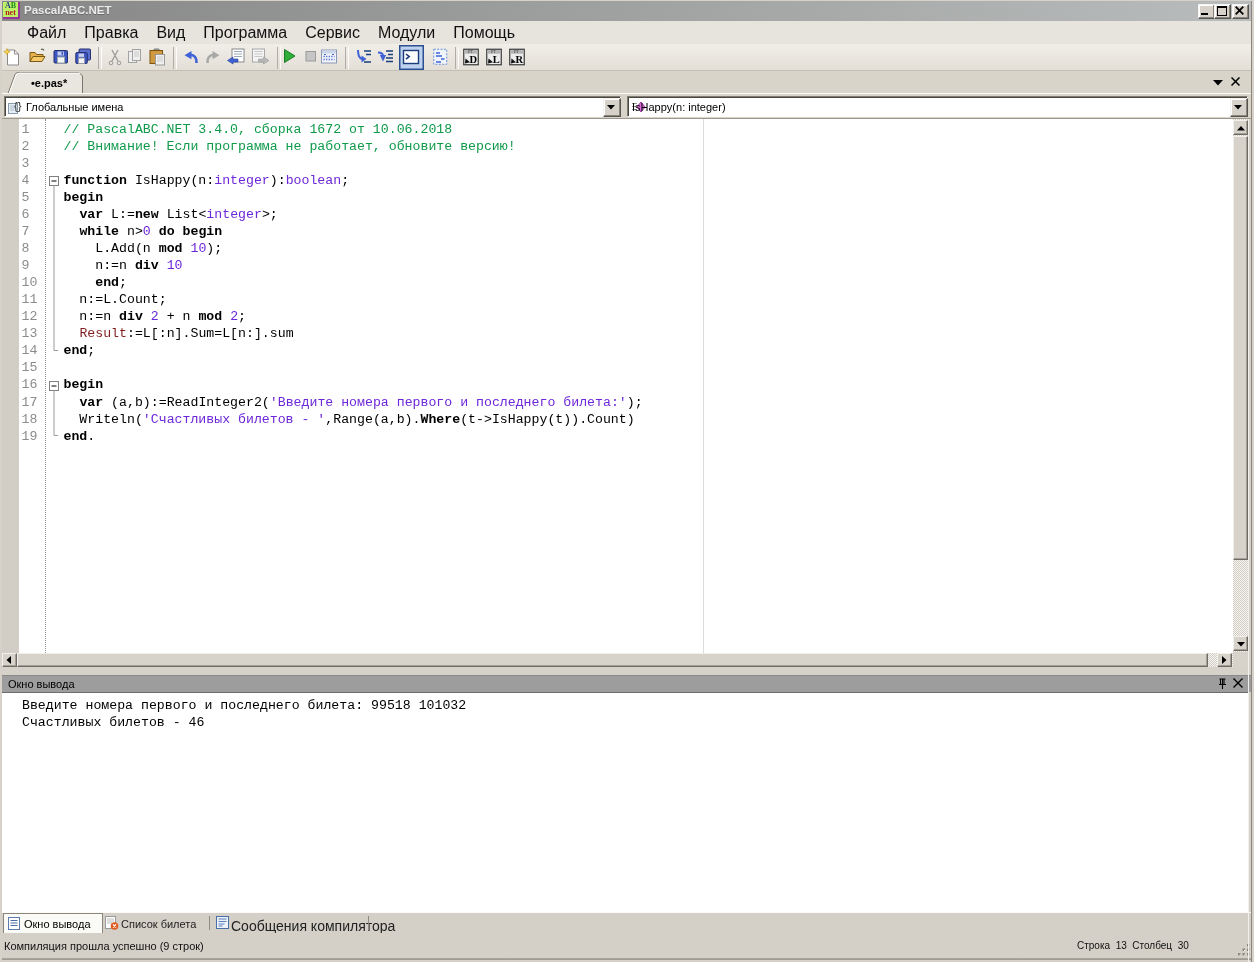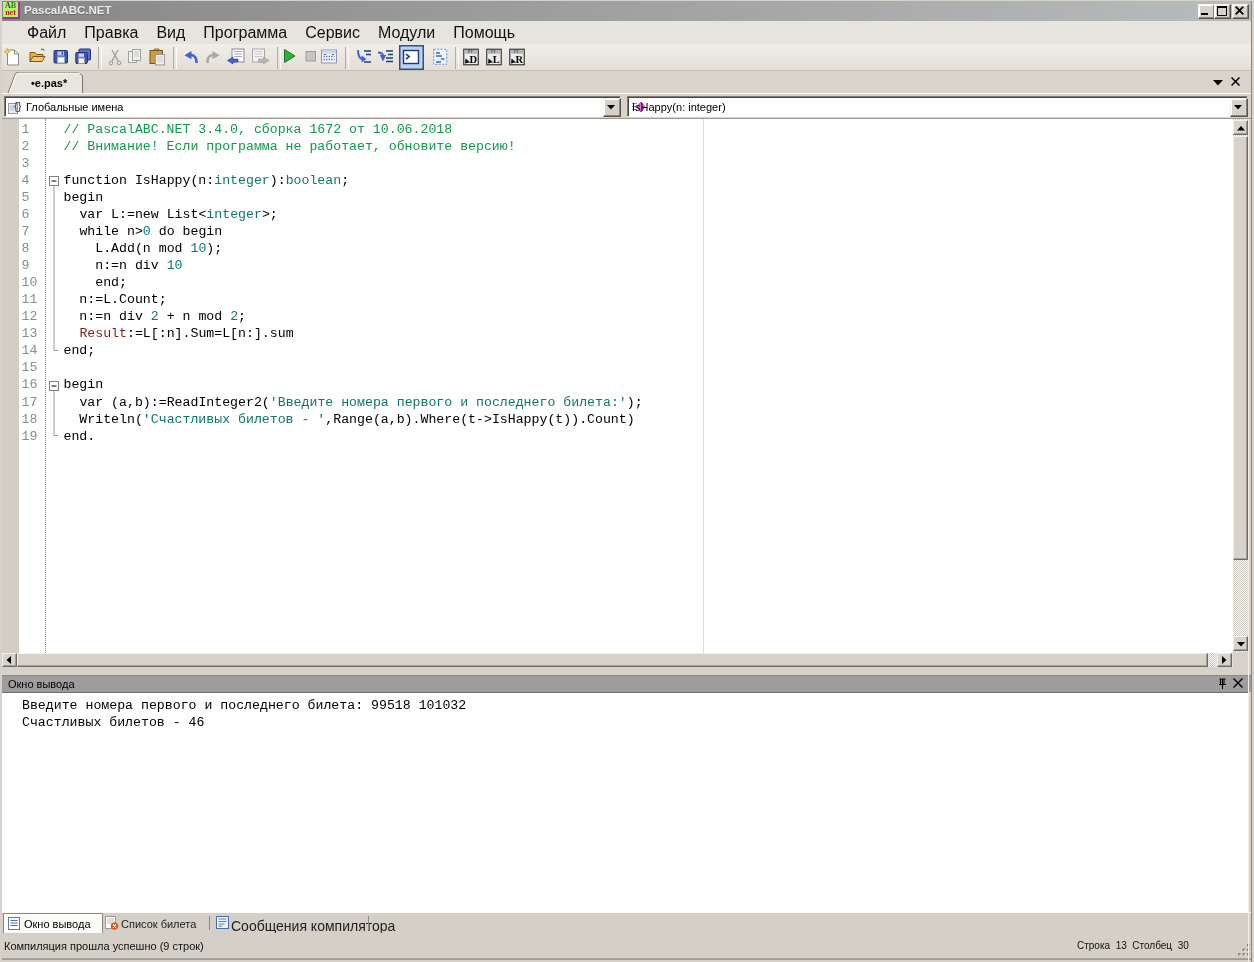--- a/index.html
+++ b/index.html
@@ -5,7 +5,7 @@
 body{width:1254px;height:962px;position:relative;overflow:hidden;background:#d6d2c9;font-family:"Liberation Sans",sans-serif;}
 .abs{position:absolute}
 .mono{font-family:"Liberation Mono",monospace;font-size:13.23px;line-height:17.06px;white-space:pre}
-.b{font-weight:normal}
+.b{font-weight:bold}
 .blu{color:#0f766e}
 .grn{color:#0f9a4a}
 .nav{color:#7f1d1d}

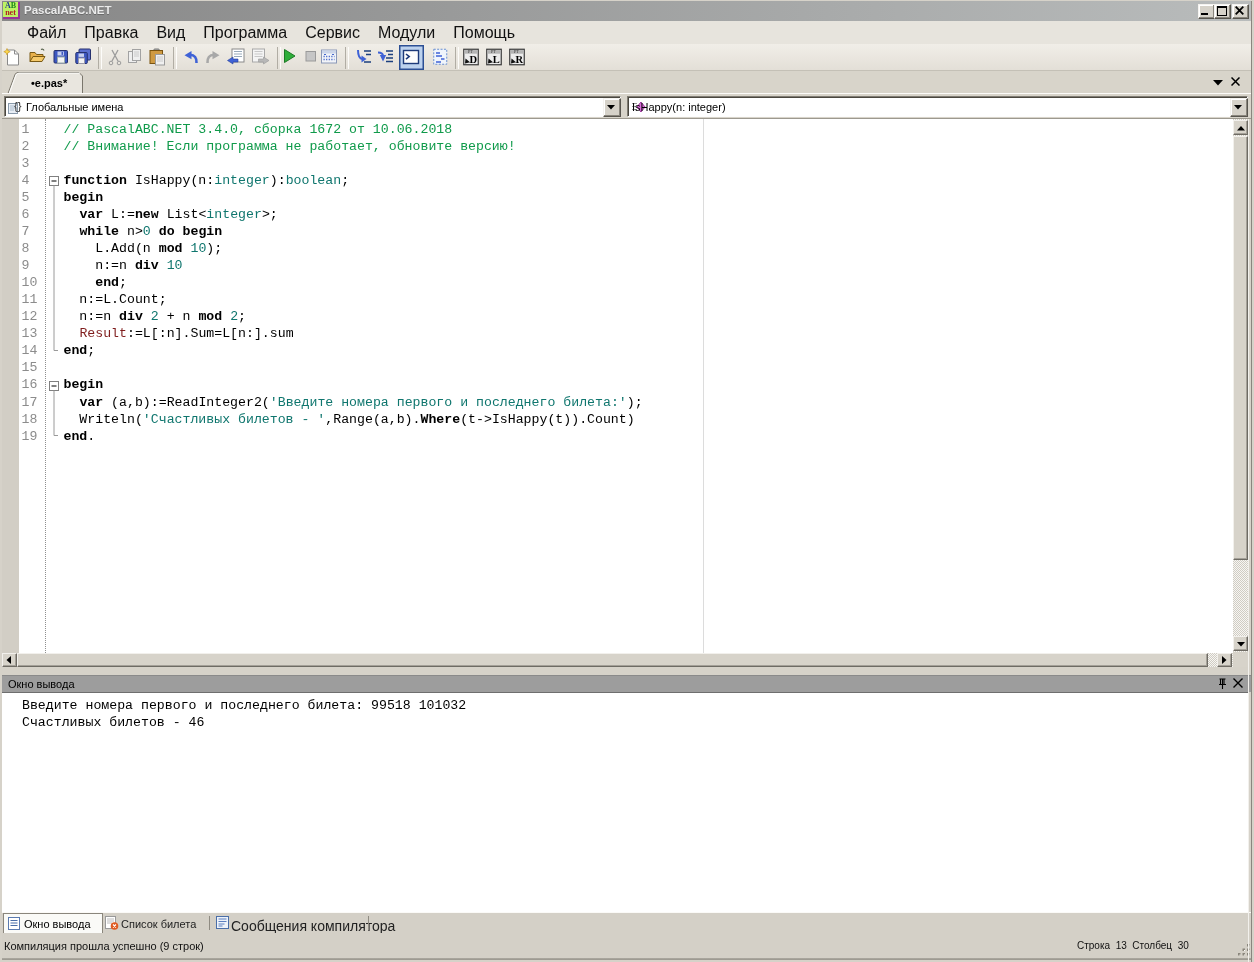--- a/index.html
+++ b/index.html
@@ -6,7 +6,7 @@
 .abs{position:absolute}
 .mono{font-family:"Liberation Mono",monospace;font-size:13.23px;line-height:17.06px;white-space:pre}
 .b{font-weight:bold}
-.blu{color:#0f766e}
+.blu{color:#6d28d9}
 .grn{color:#0f9a4a}
 .nav{color:#7f1d1d}
 .sep{position:absolute;top:47px;height:22px;width:2px;border-left:1px solid #b1ada4;border-right:1px solid #fdfcfa}

